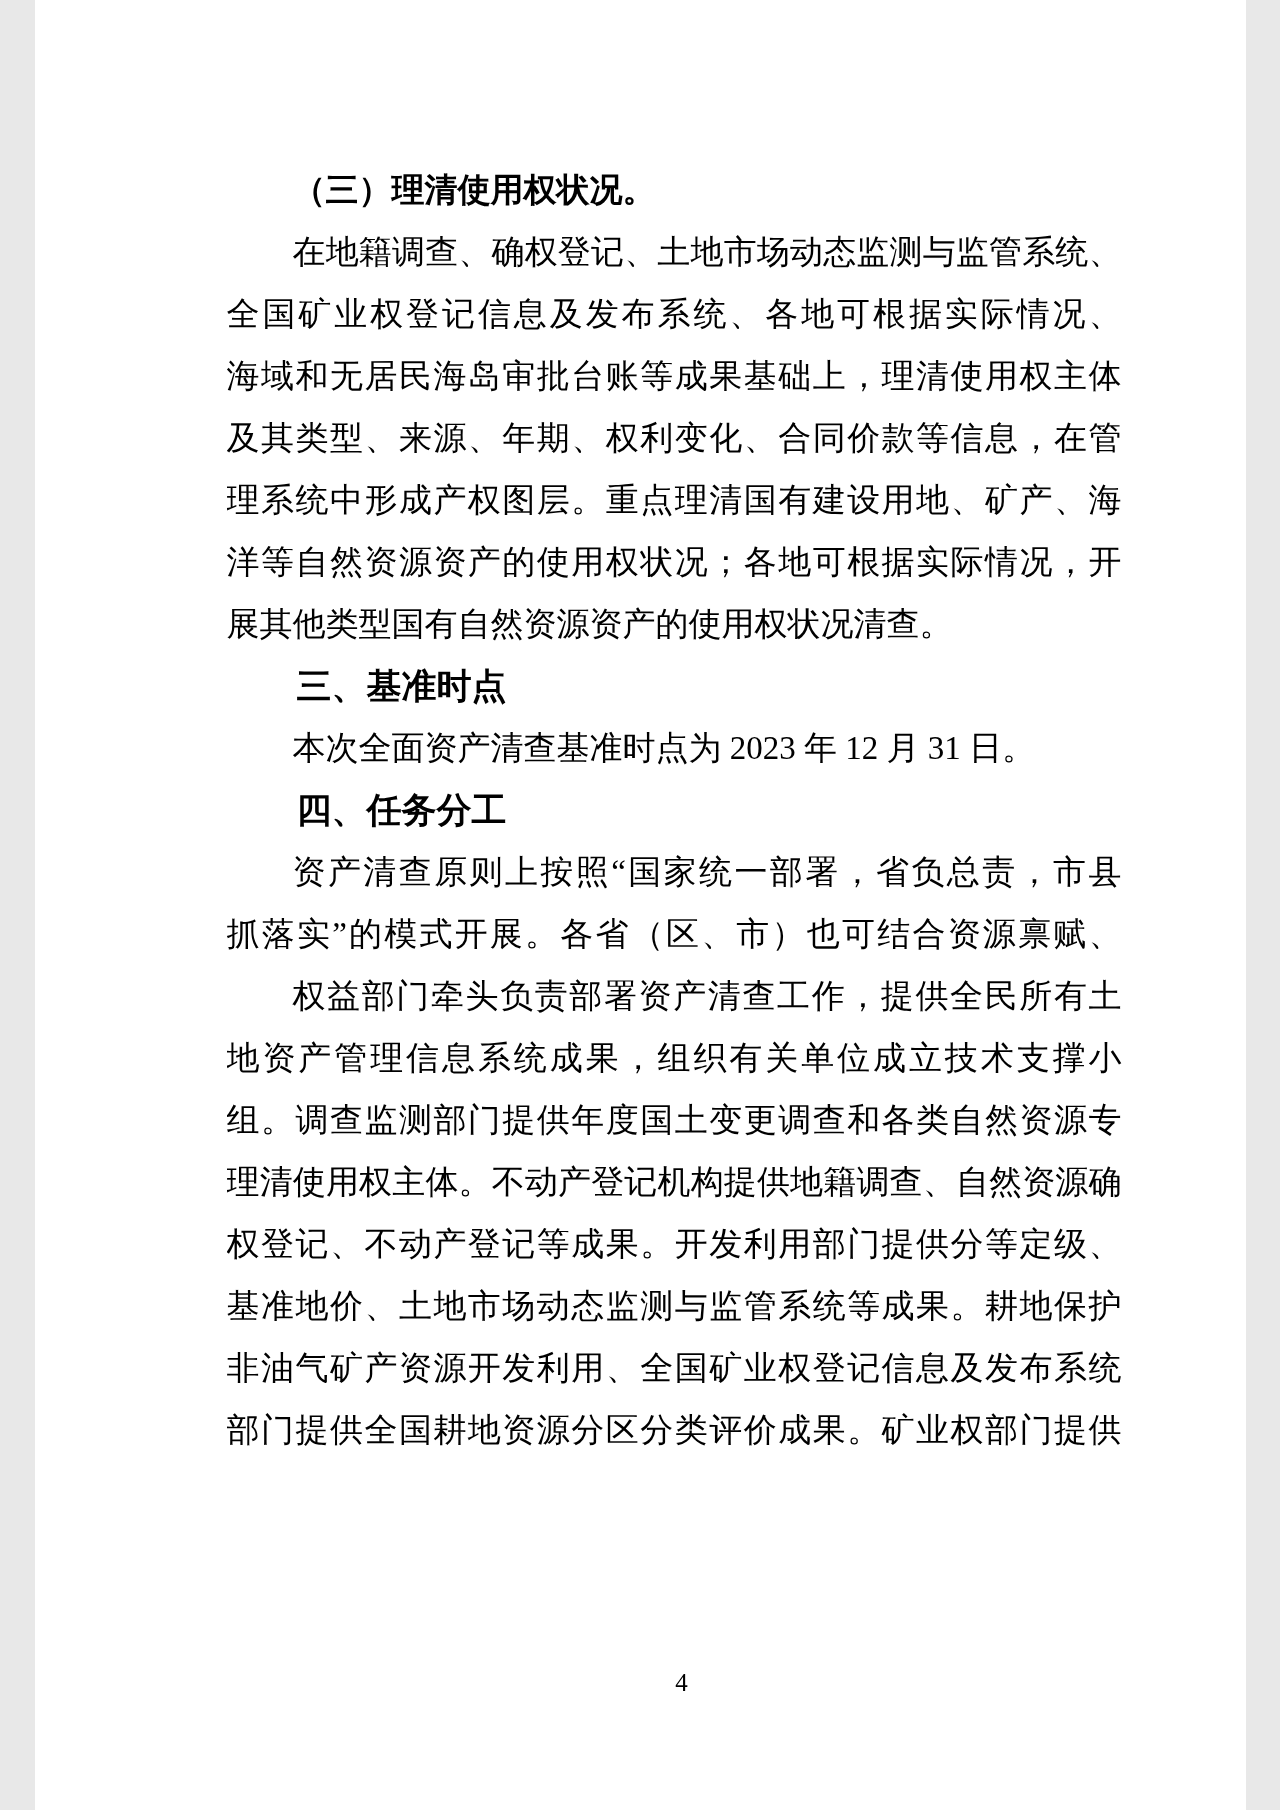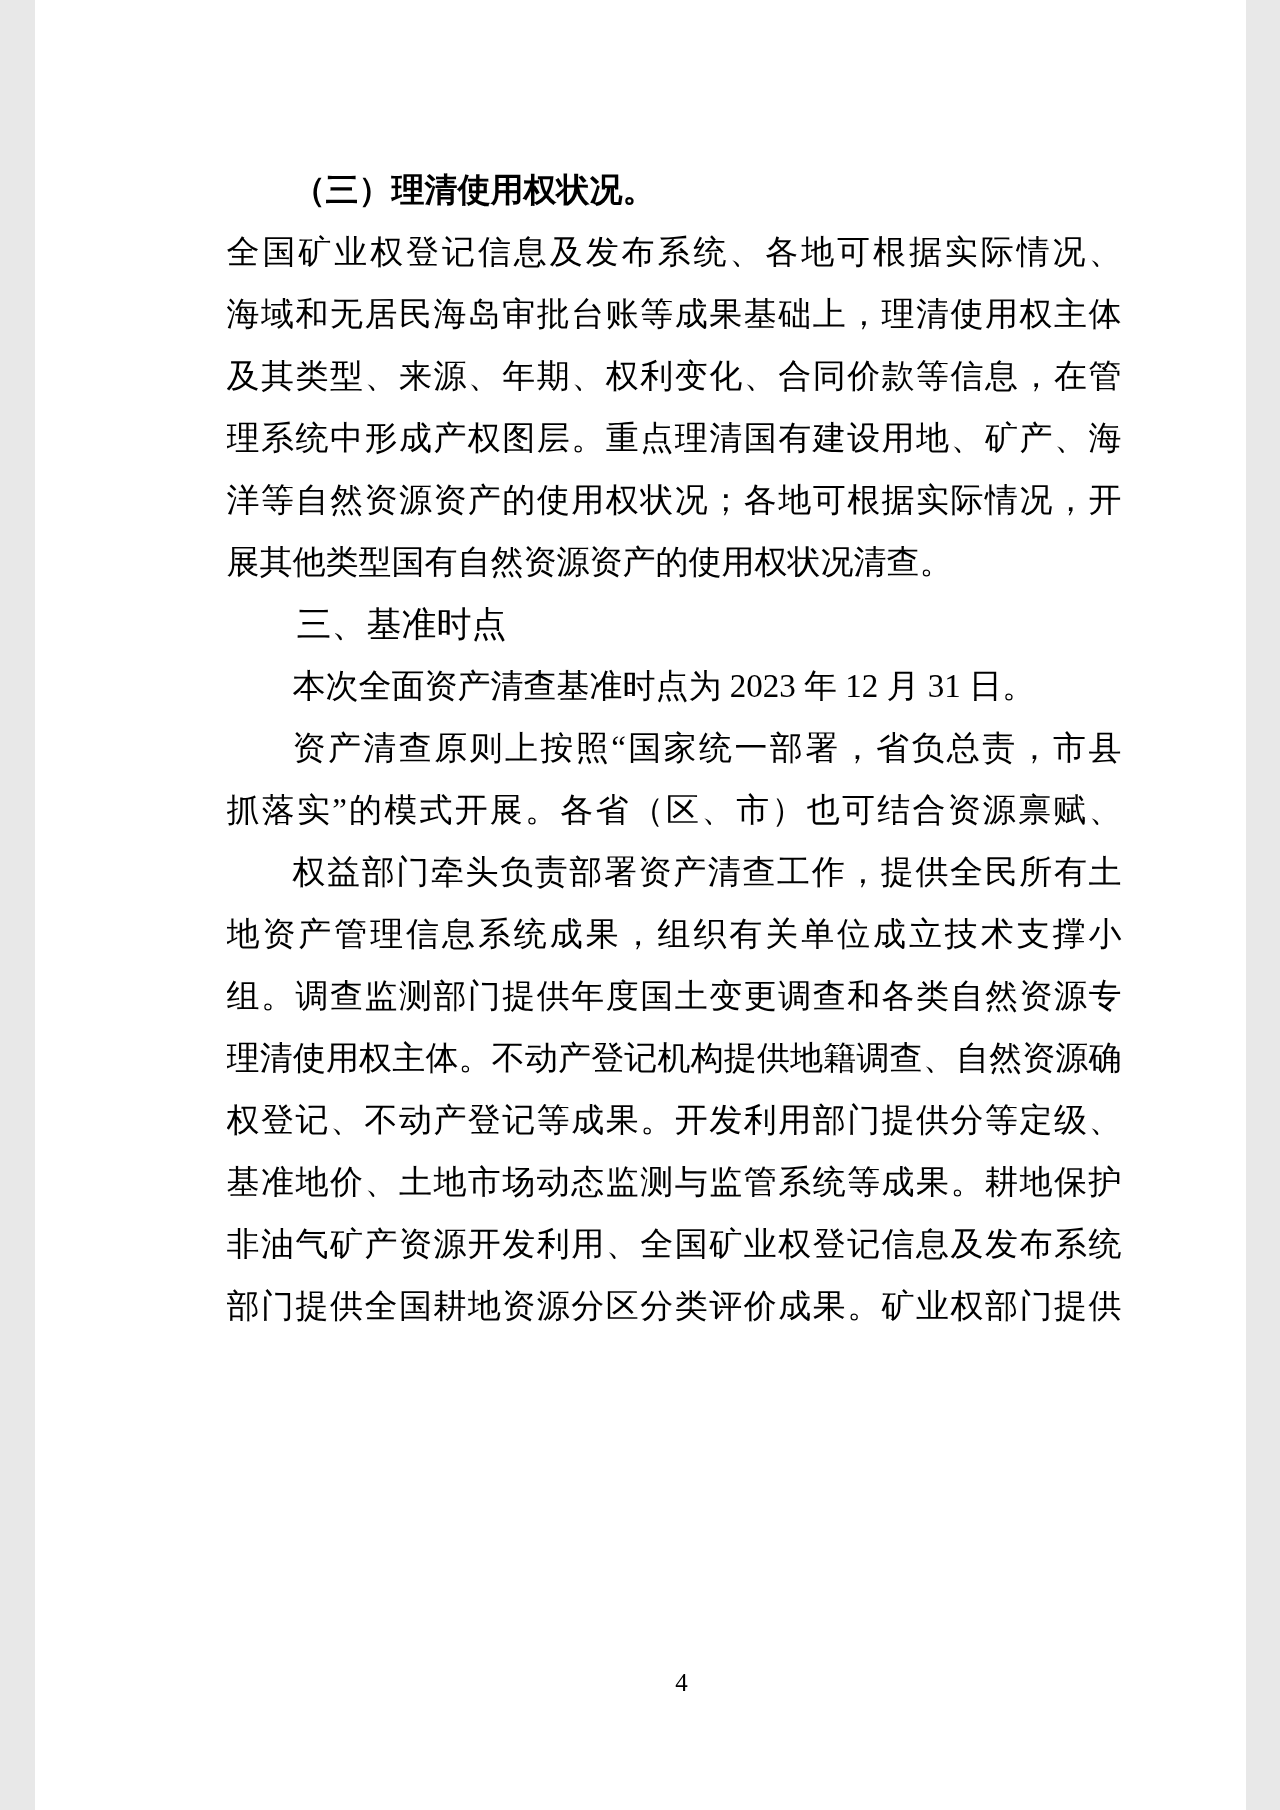--- a/index.html
+++ b/index.html
@@ -67,6 +67,7 @@
 <div class="page">
   <main class="text-block" id="text-block">
       <div class="line kai-heading indent last">（三）理清使用权状况。</div>
+      <div class="line body indent">在地籍调查、确权登记、土地市场动态监测与监管系统、</div>
       <div class="line body">全国矿业权登记信息及发布系统、各地可根据实际情况、</div>
       <div class="line body">海域和无居民海岛审批台账等成果基础上，理清使用权主体</div>
       <div class="line body">及其类型、来源、年期、权利变化、合同价款等信息，在管</div>

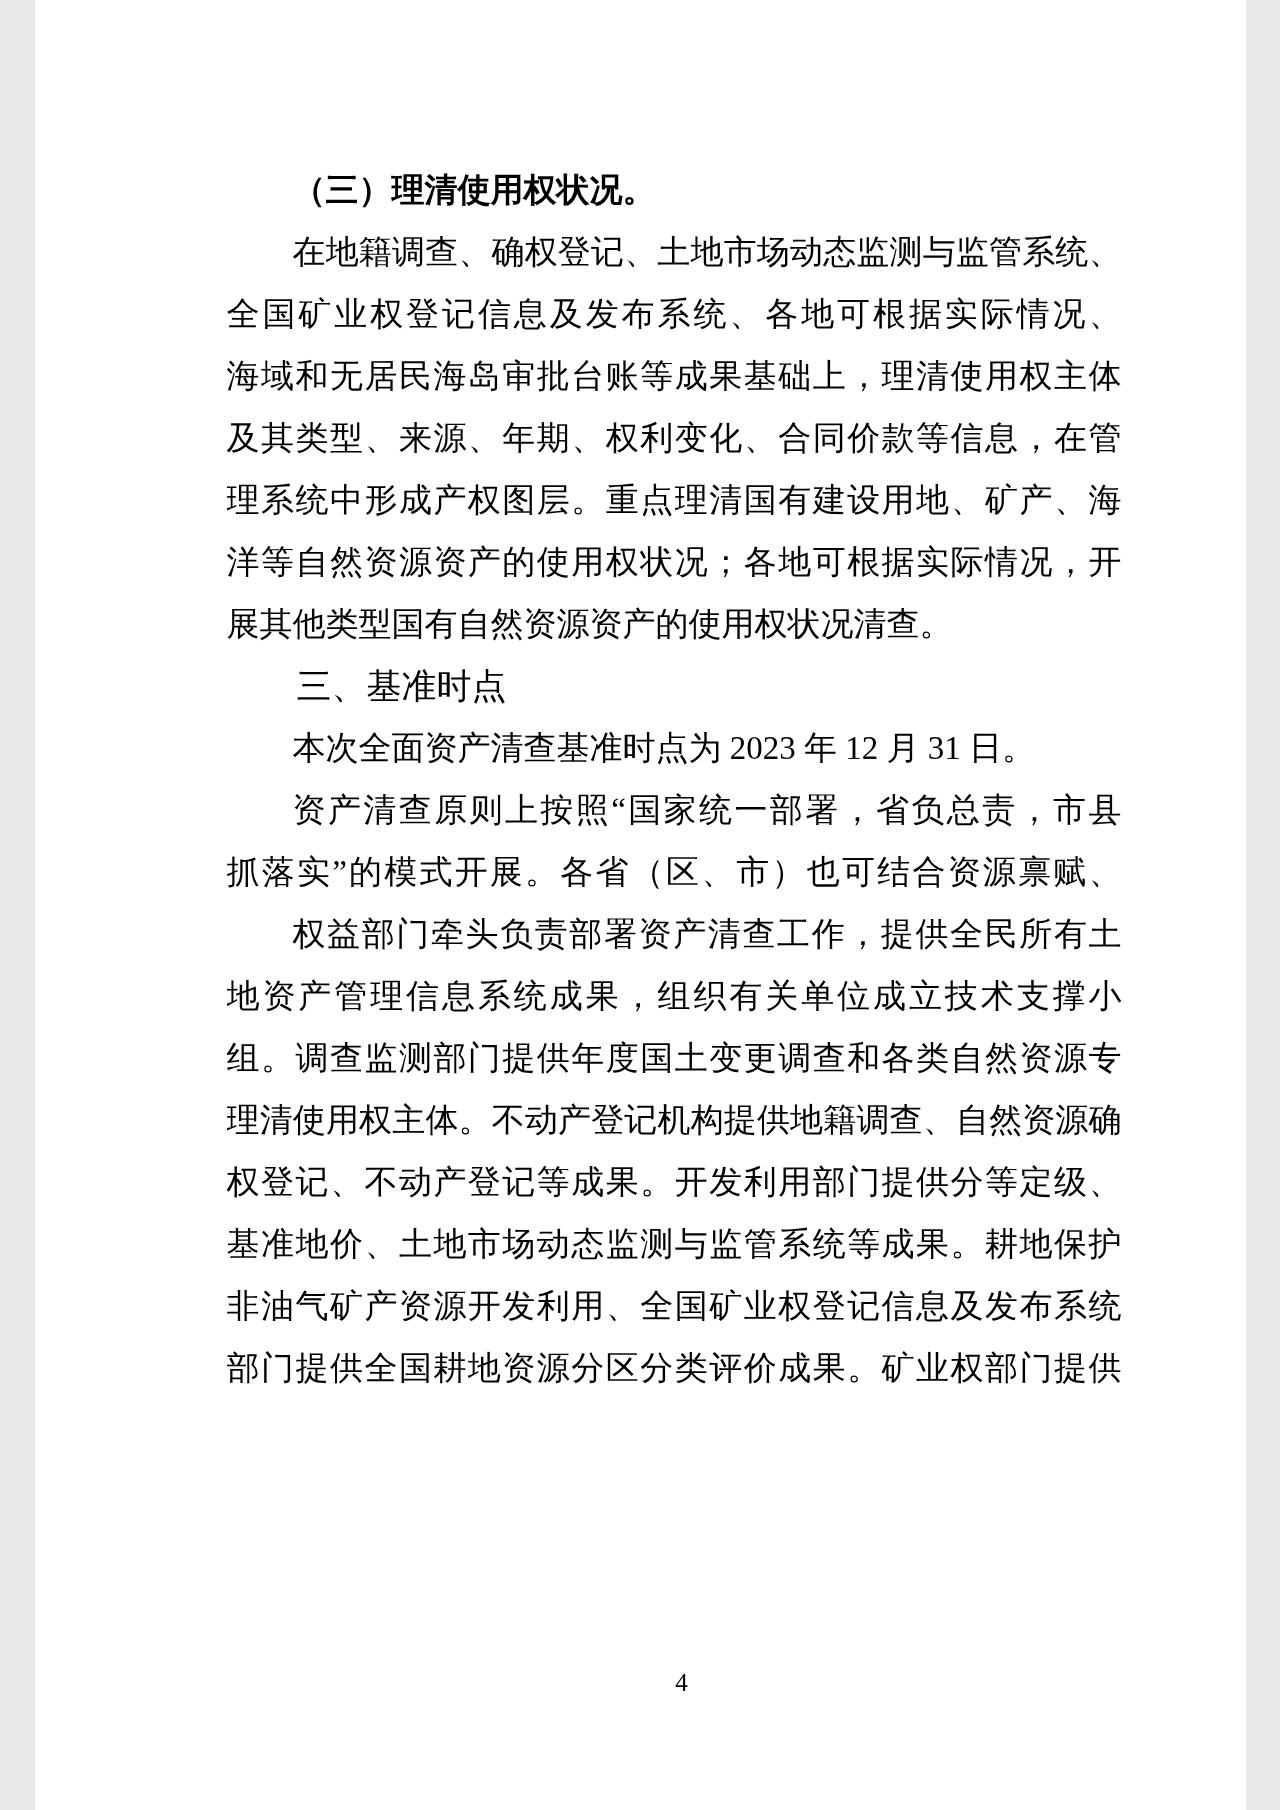--- a/index.html
+++ b/index.html
@@ -39,7 +39,7 @@
   }
   .line.hei-heading {
     font-family: "Liberation Sans", "DejaVu Sans", sans-serif;
-    font-weight: normal;
+    font-weight: bold;
     font-size: 35px;
     text-align: left;
     text-align-last: left;

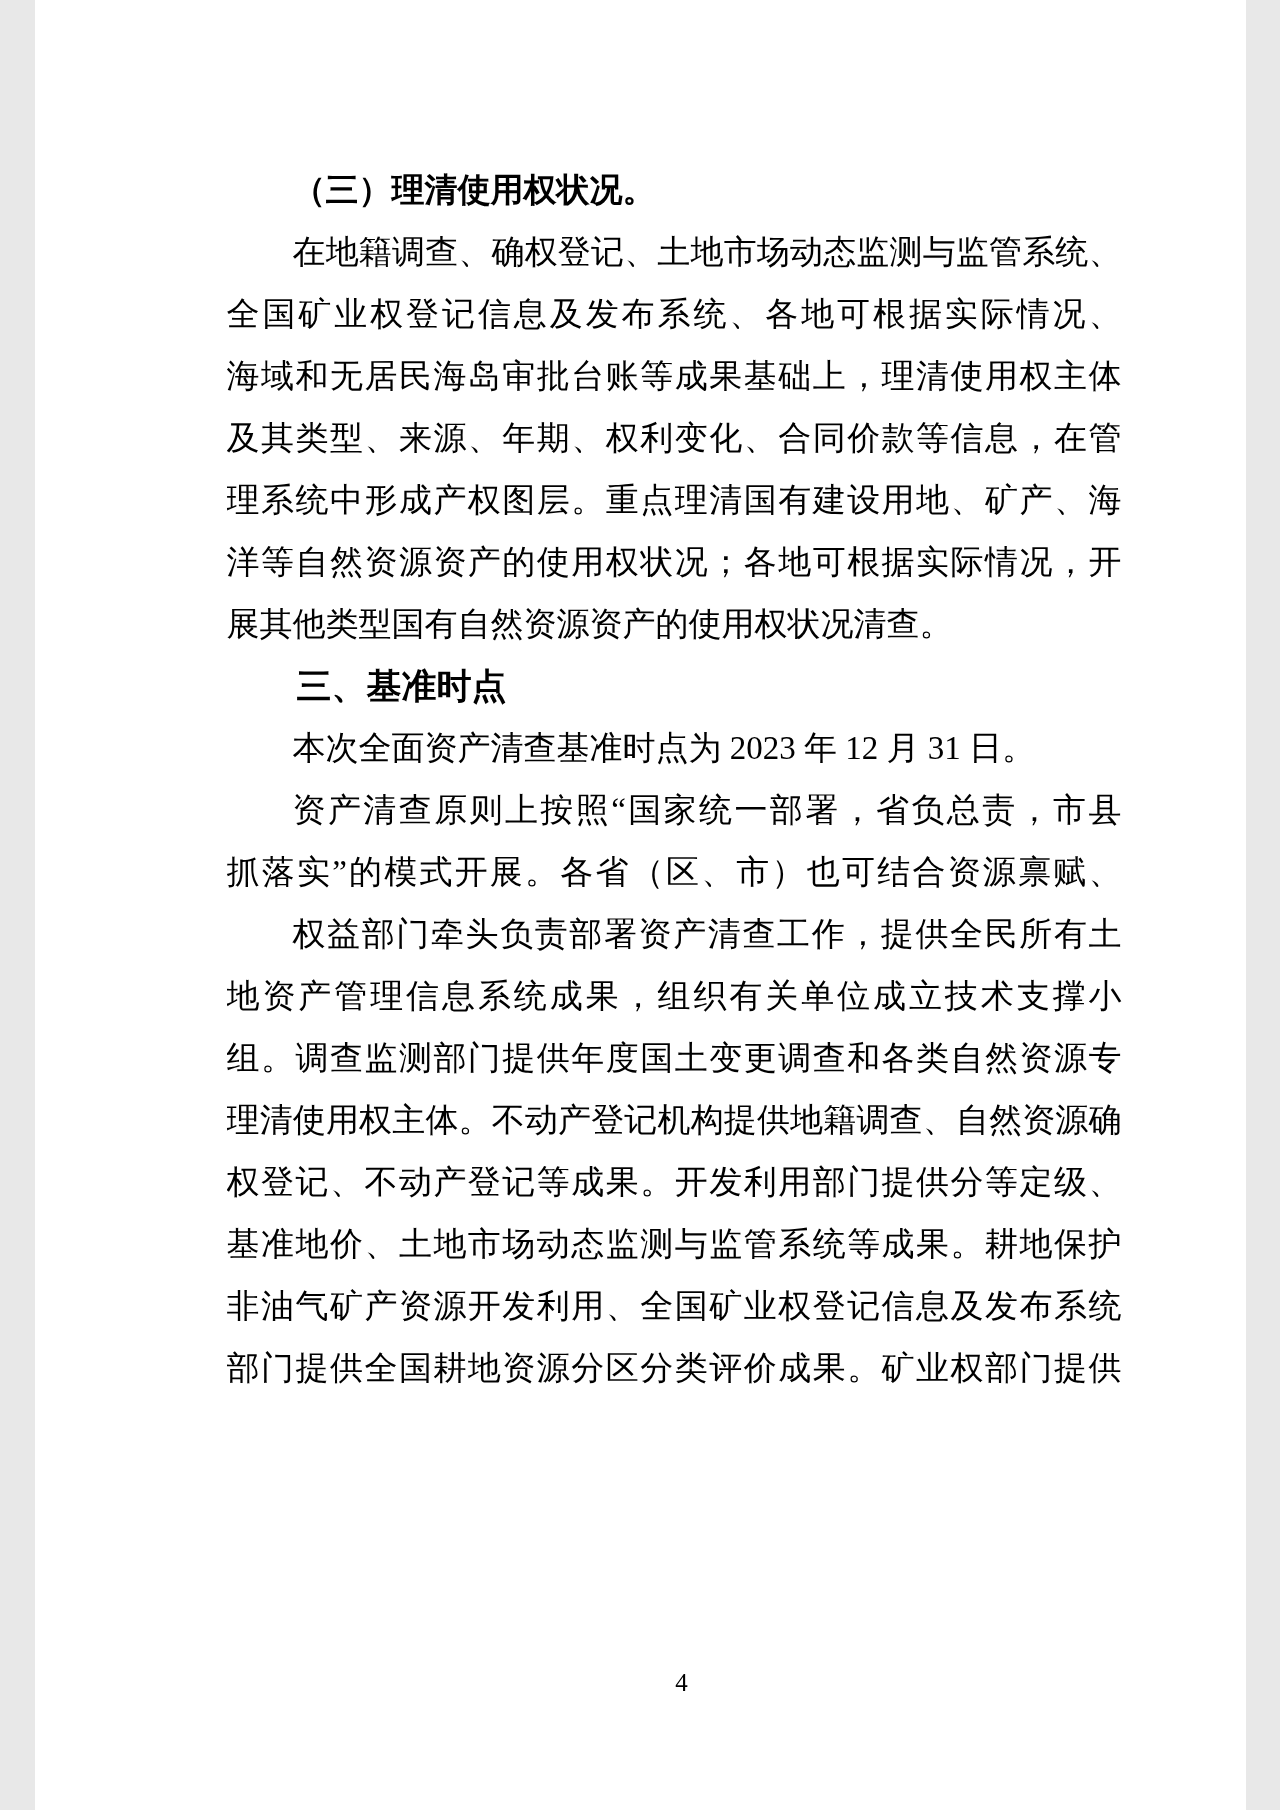--- a/index.html
+++ b/index.html
@@ -76,6 +76,7 @@
       <div class="line body last">展其他类型国有自然资源资产的使用权状况清查。</div>
       <div class="line hei-heading indent last">三、基准时点</div>
       <div class="line body indent last">本次全面资产清查基准时点为 2023 年 12 月 31 日。</div>
+      <div class="line hei-heading indent last">四、任务分工</div>
       <div class="line body indent">资产清查原则上按照“国家统一部署，省负总责，市县</div>
       <div class="line body">抓落实”的模式开展。各省（区、市）也可结合资源禀赋、</div>
       <div class="line body indent">权益部门牵头负责部署资产清查工作，提供全民所有土</div>

